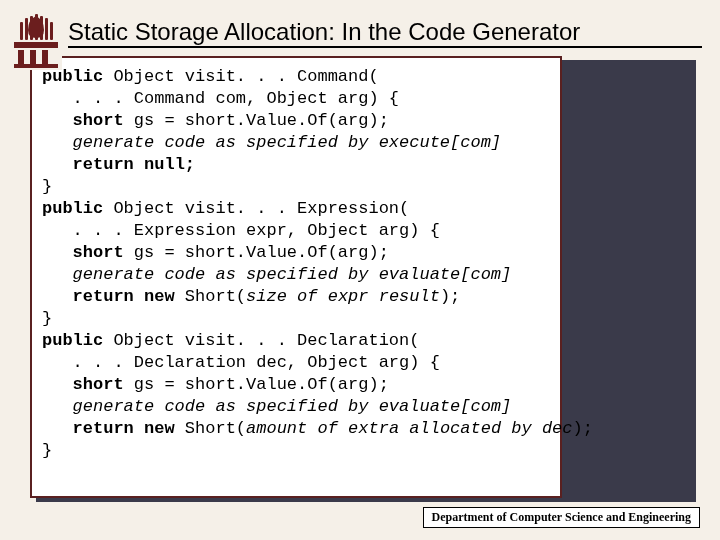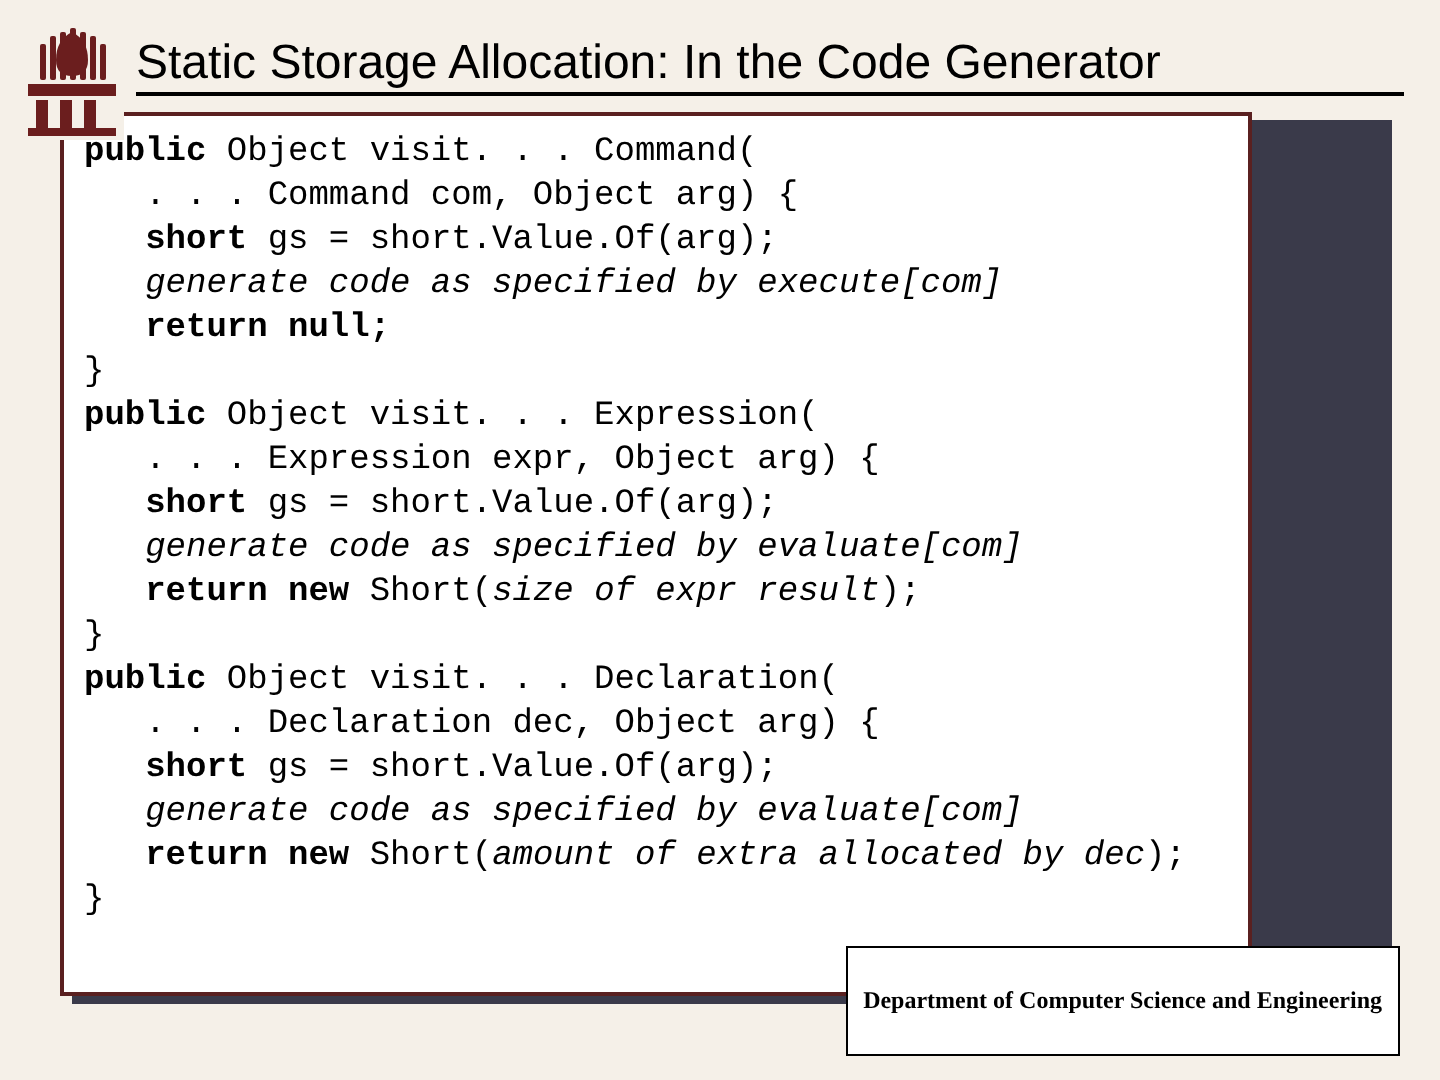--- a/index.html
+++ b/index.html
@@ -49,7 +49,7 @@
     position: absolute;
     top: 56px;
     left: 30px;
-    width: 596px;
+    width: 532px;
     height: 442px;
     background: #fff;
     border: 2px solid #5a2020;

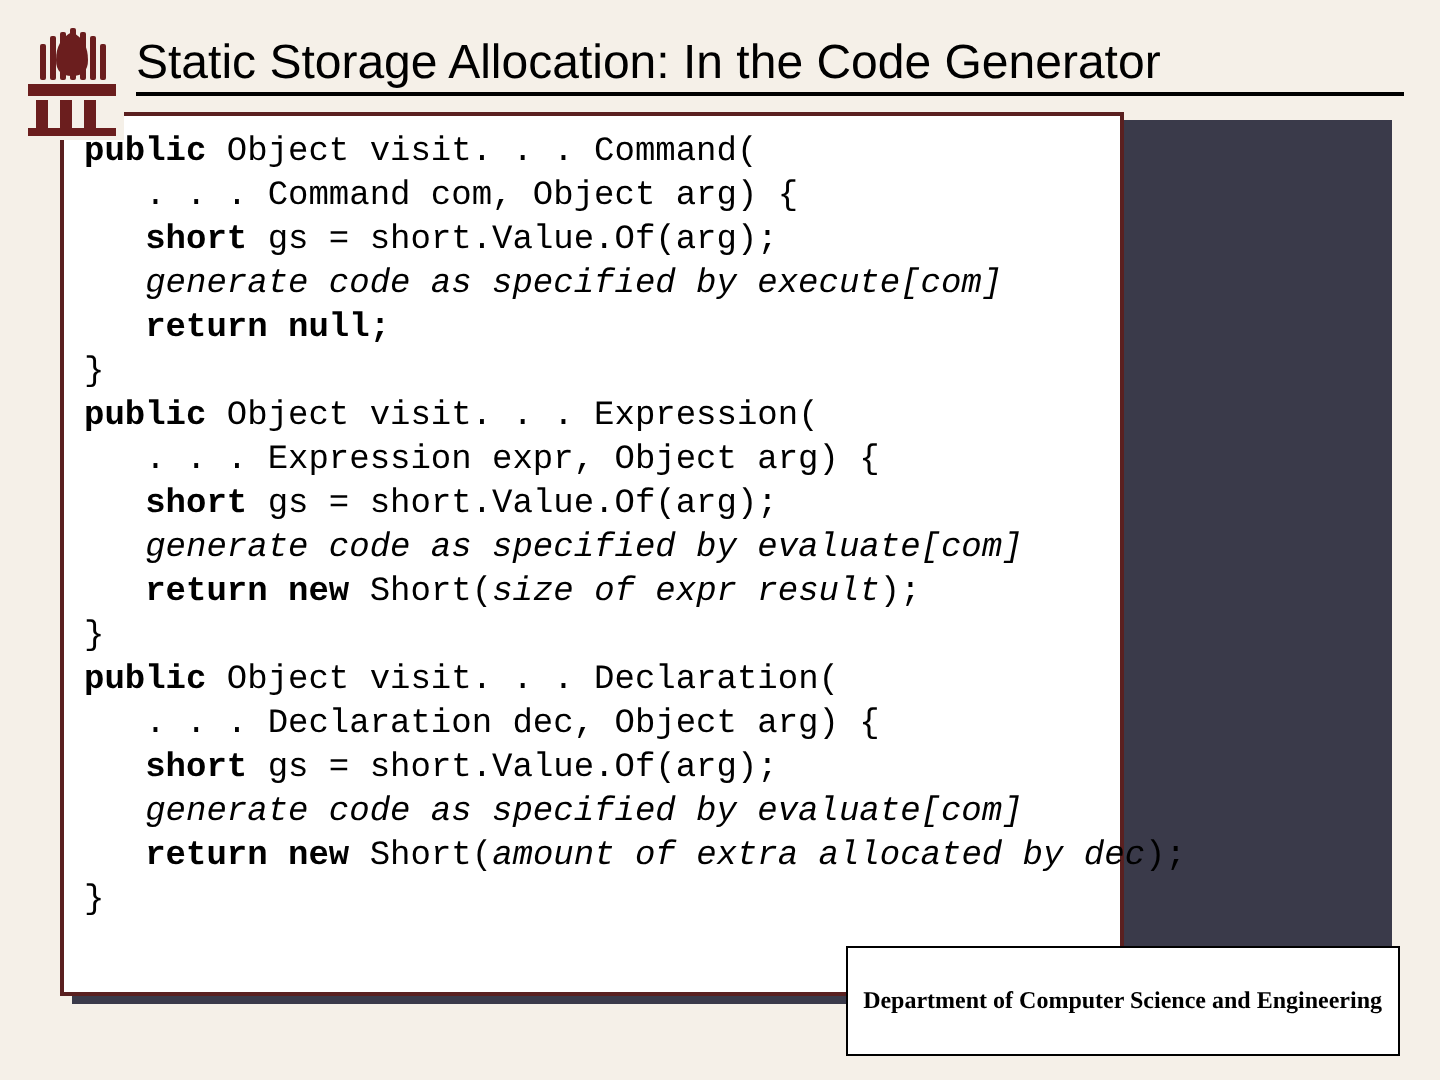--- a/index.html
+++ b/index.html
@@ -71,7 +71,7 @@
     right: 20px;
     background: #fff;
     border: 1px solid #000;
-    padding: 19px 8px;
+    padding: 2px 8px;
     font-size: 12px;
     font-family: "Times New Roman", Times, serif;
     font-weight: bold;

